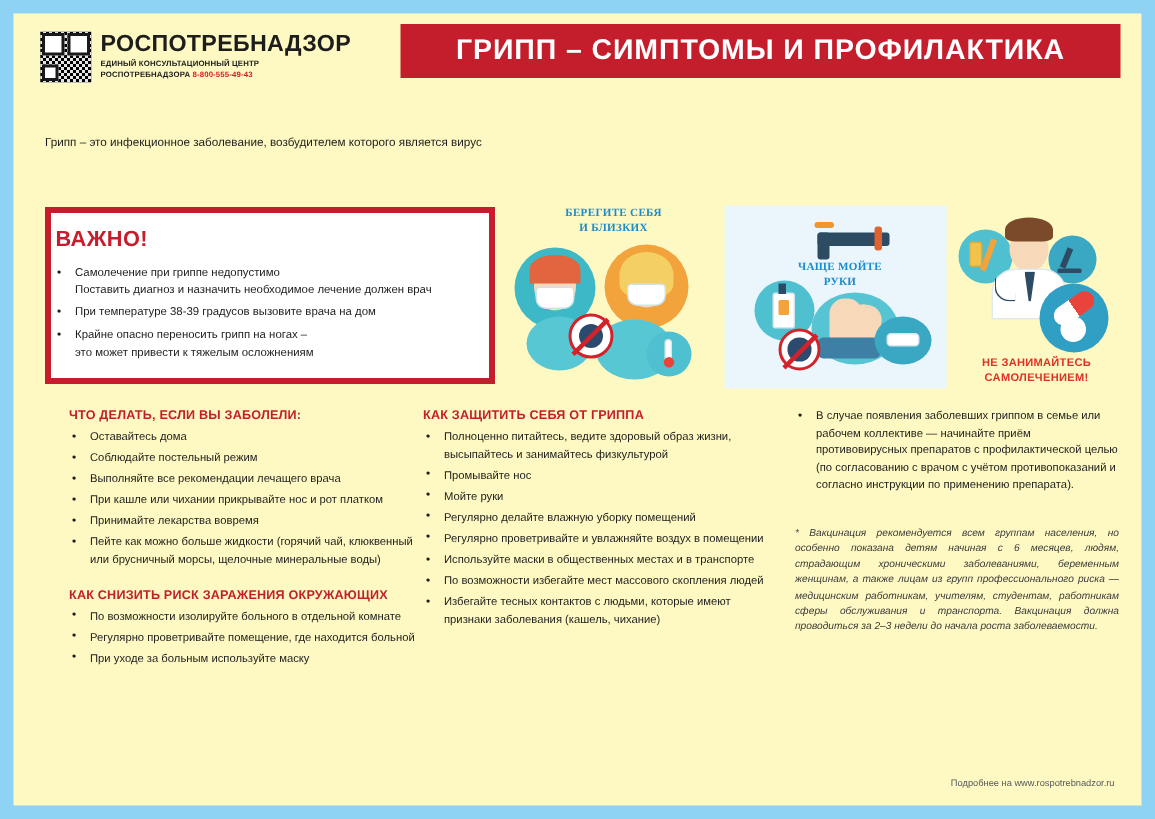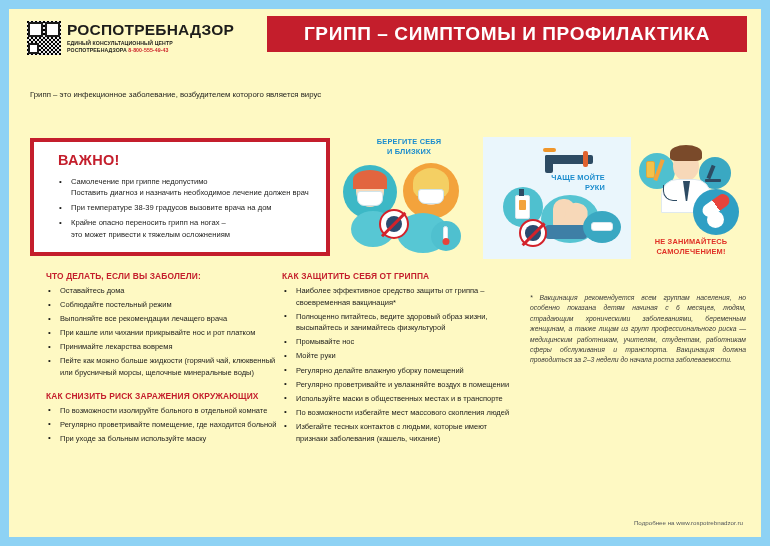--- a/index.html
+++ b/index.html
@@ -109,7 +109,7 @@
     font-size: 7.4px; font-weight: bold; letter-spacing: 0.2px;
     line-height: 9.6px;
   }
-  .cap-blue { color: #1b8ccd; }
+  .cap-blue { color: #1b8ccd; font-family: Liberation Serif, serif; }
   .cap-red  { color: #e03127; }
 
   .circ { position: absolute; border-radius: 50%; }

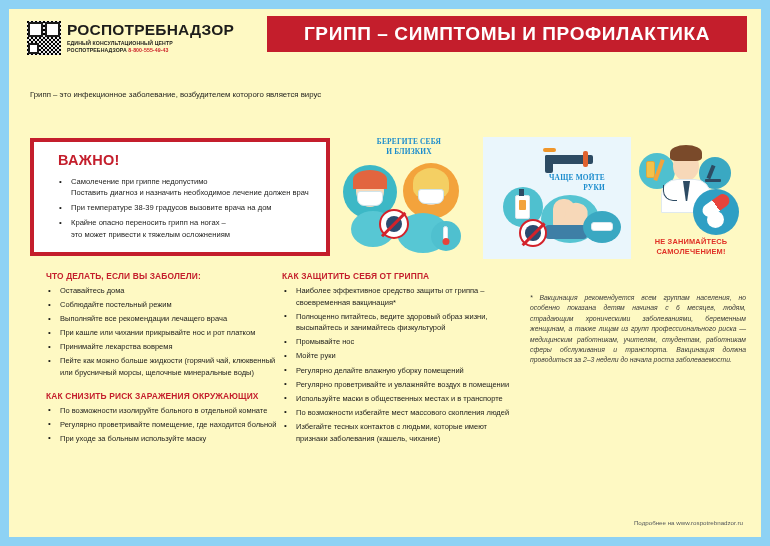--- a/index.html
+++ b/index.html
@@ -81,7 +81,7 @@
     position: absolute; left: 21px; top: 129px;
     width: 300px; height: 118px;
     border: 4px solid #c41e2c; background: #fff;
-    padding: 10px 12px 0 24px;
+    padding: 10px 12px 0 3px;
   }
   .important h2 {
     color: #c41e2c; font-size: 14.5px; font-weight: bold;

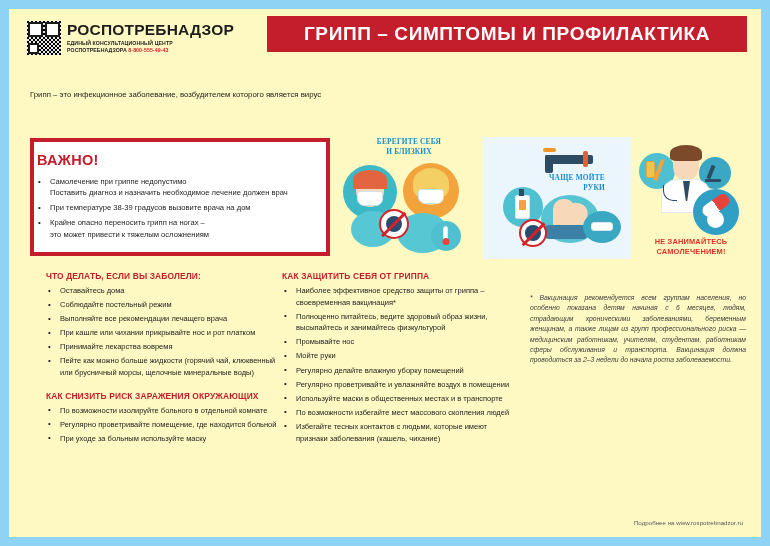--- a/index.html
+++ b/index.html
@@ -269,7 +269,7 @@
   </div>
 
   <div class="illus panel-b">
-    <div class="cap cap-blue" style="top:36px;left:12px;width:110px;text-align:right;">ЧАЩЕ МОЙТЕ<br>РУКИ</div>
+    <div class="cap cap-blue" style="top:36px;left:22px;width:110px;text-align:center;">ЧАЩЕ МОЙТЕ<br>РУКИ</div>
 
     <div class="faucet-pipe" style="left:62px;top:18px;width:48px;height:9px;"></div>
     <div class="faucet-pipe" style="left:62px;top:18px;width:8px;height:18px;"></div>

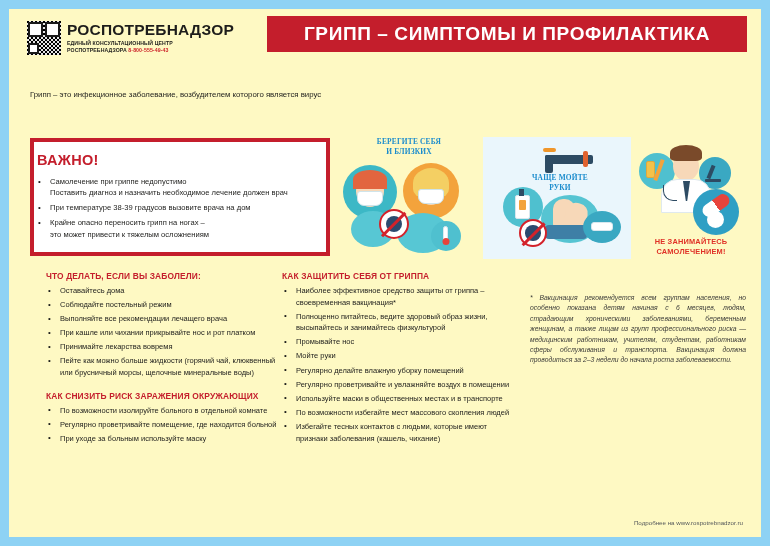--- a/index.html
+++ b/index.html
@@ -351,6 +351,9 @@
     </div>
 
     <div class="col col-3">
+      <ul class="blist">
+        <li>В случае появления заболевших гриппом в семье или рабочем коллективе — начинайте приём противовирусных препаратов с профилактической целью (по согласованию с врачом с учётом противопоказаний и согласно инструкции по применению препарата).</li>
+      </ul>
       <div class="footnote">* Вакцинация рекомендуется всем группам населения, но особенно показана детям начиная с 6 месяцев, людям, страдающим хроническими заболеваниями, беременным женщинам, а также лицам из групп профессионального риска — медицинским работникам, учителям, студентам, работникам сферы обслуживания и транспорта. Вакцинация должна проводиться за 2–3 недели до начала роста заболеваемости.</div>
     </div>
 

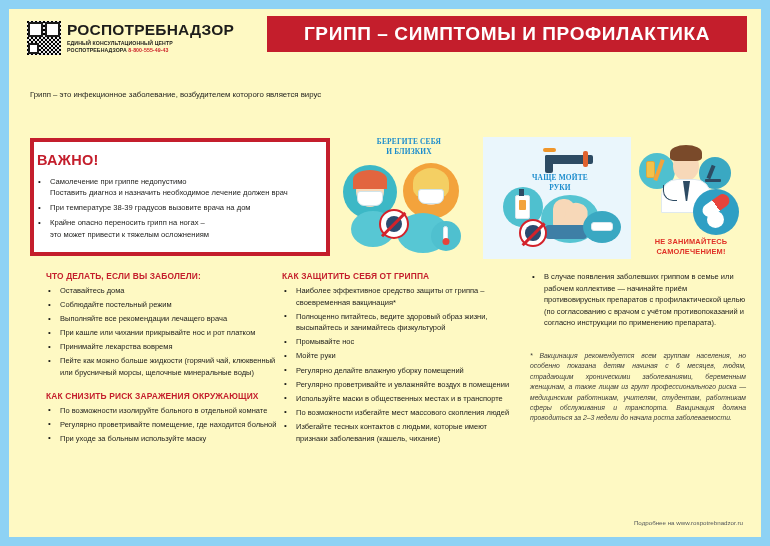--- a/index.html
+++ b/index.html
@@ -338,7 +338,6 @@
     <div class="col col-2">
       <h3 class="sec">КАК ЗАЩИТИТЬ СЕБЯ ОТ ГРИППА</h3>
       <ul class="blist">
-        <li>Наиболее эффективное средство защиты от гриппа – своевременная вакцинация*</li>
         <li>Полноценно питайтесь, ведите здоровый образ жизни, высыпайтесь и занимайтесь физкультурой</li>
         <li>Промывайте нос</li>
         <li>Мойте руки</li>

